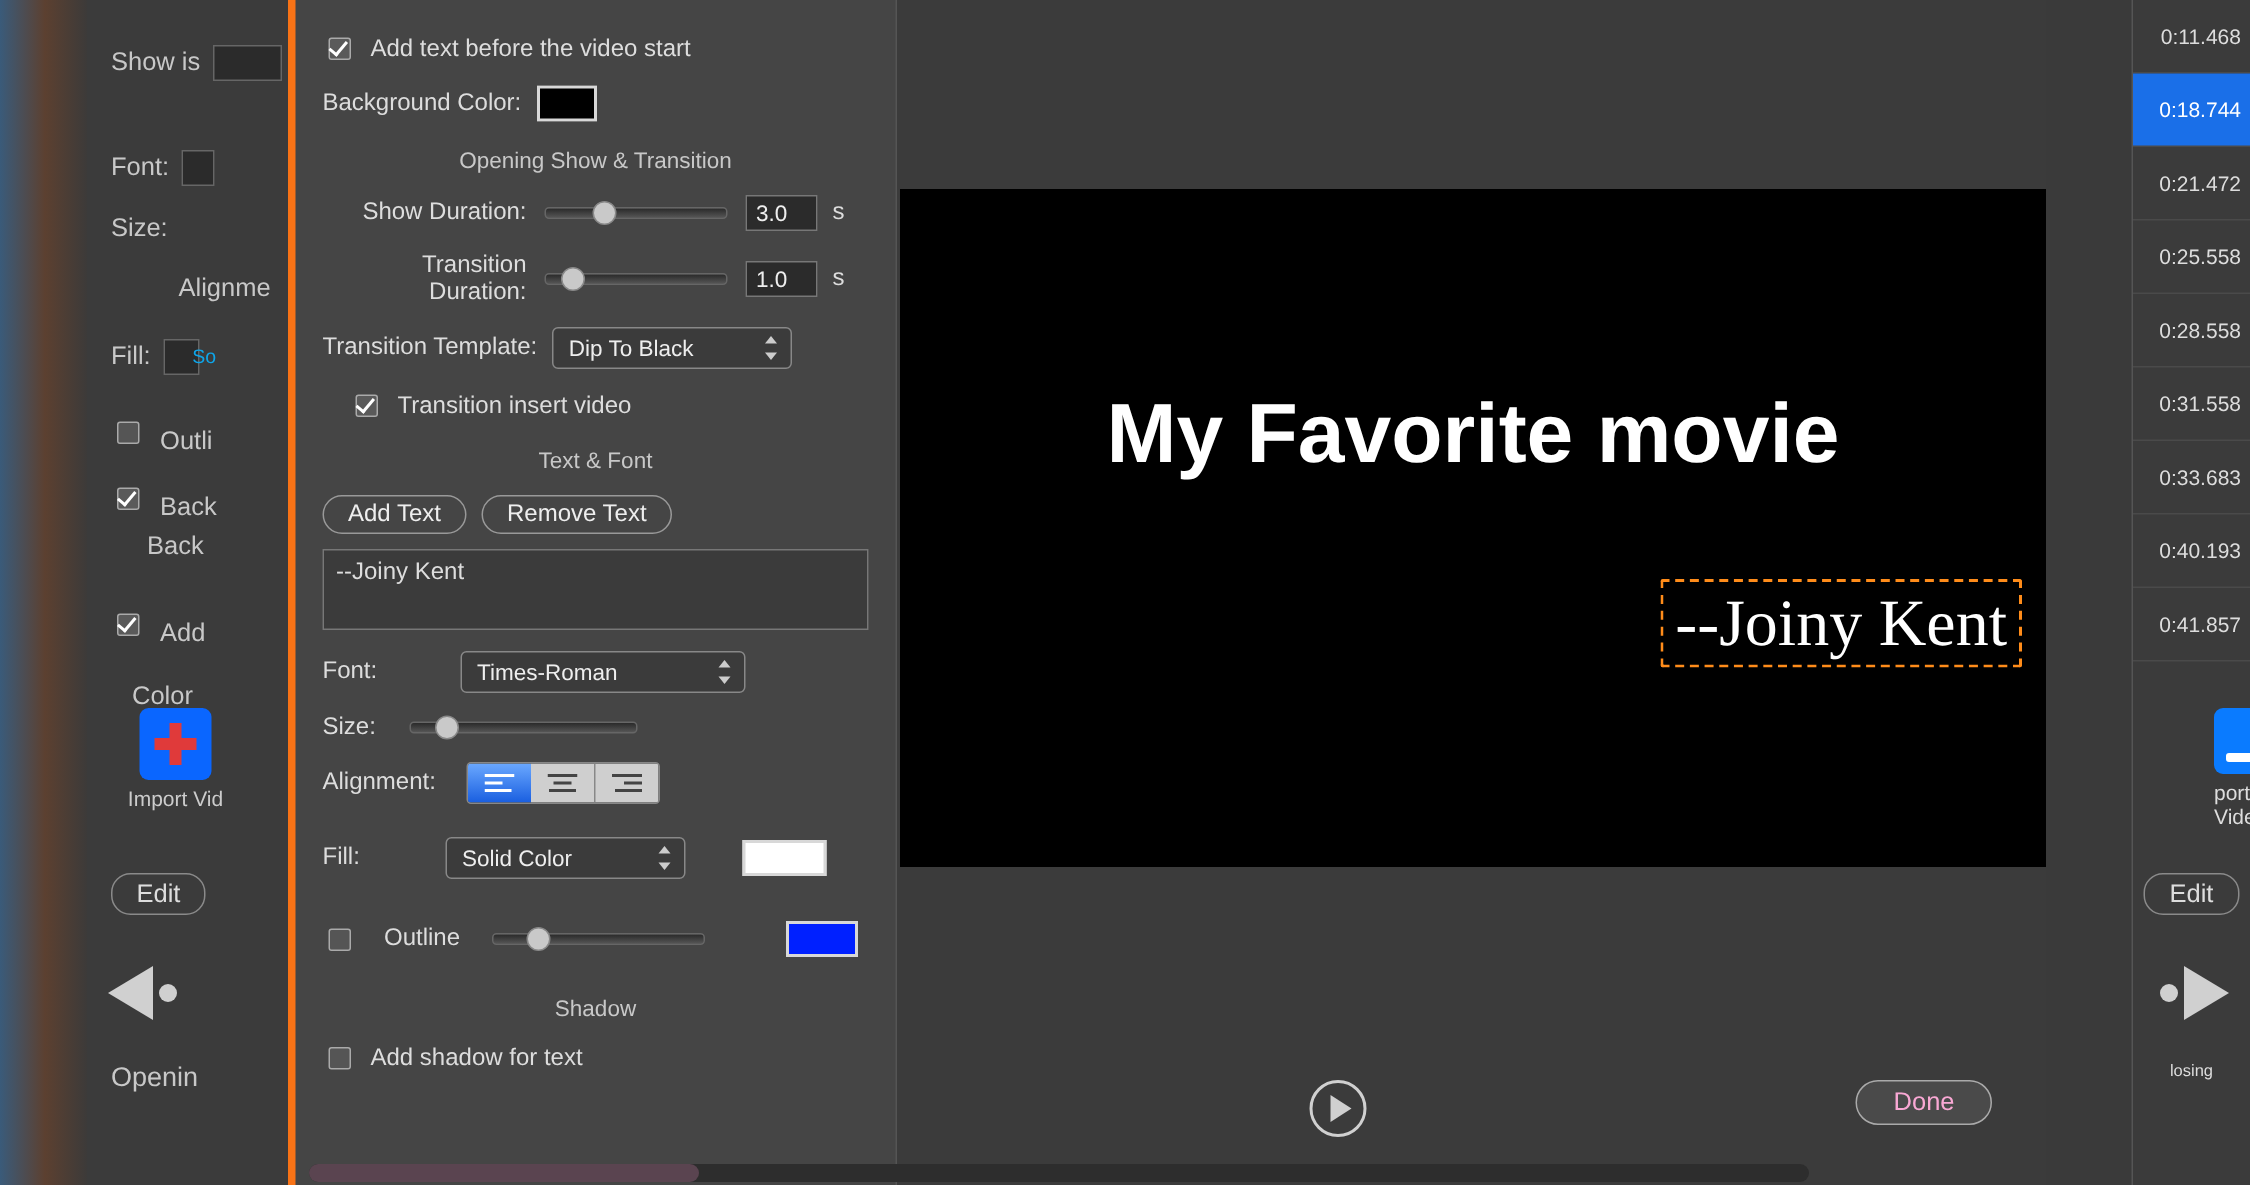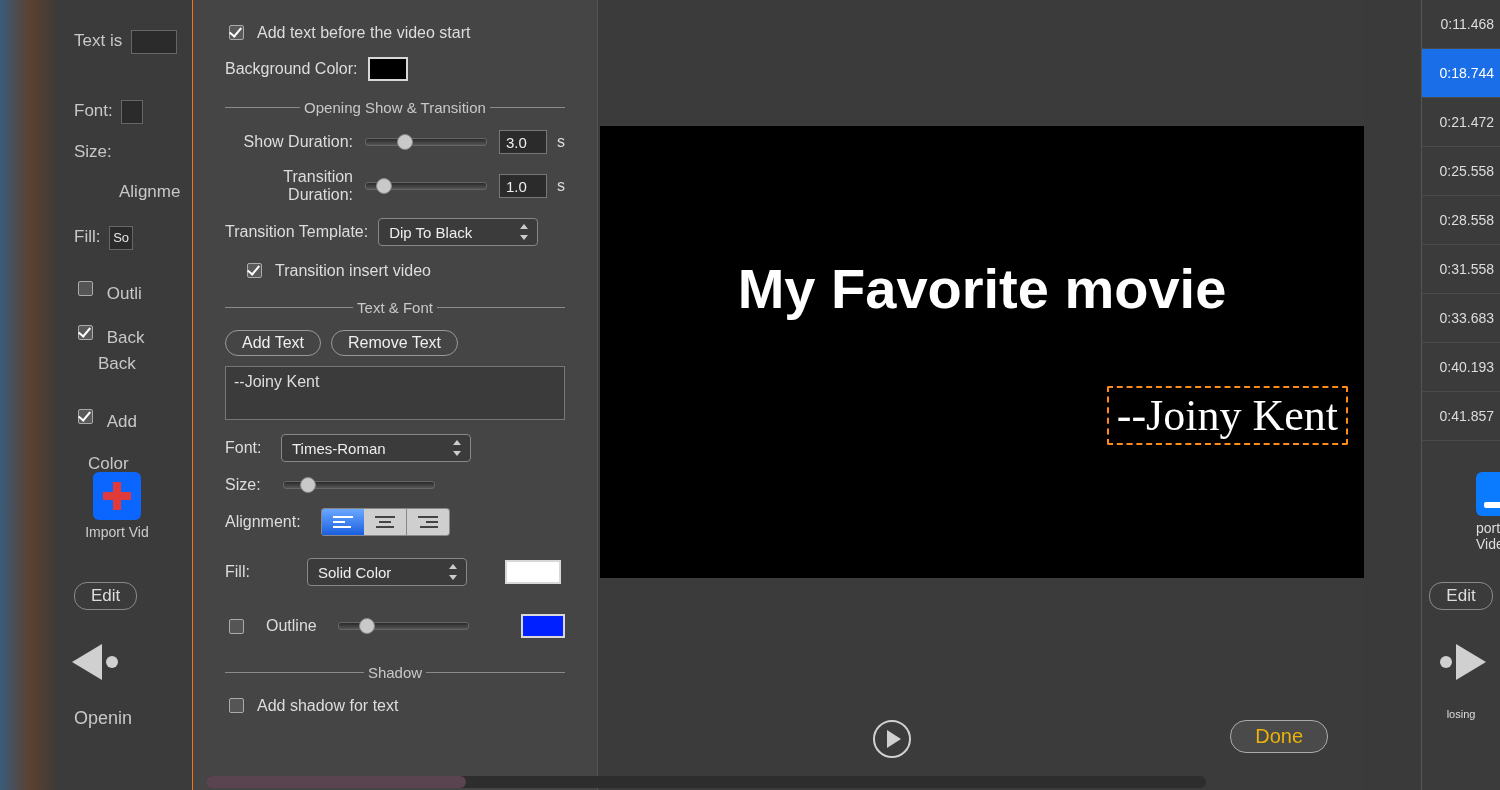--- a/index.html
+++ b/index.html
@@ -110,7 +110,7 @@
 
   <div class="under">
     <span class="under-row" style="top:30px;">
-      <span>Text is</span>
+      <span>Show is</span>
       <span class="under-input" style="width:44px;margin-left:4px;"></span>
     </span>
     <span class="under-row" style="top:100px;">

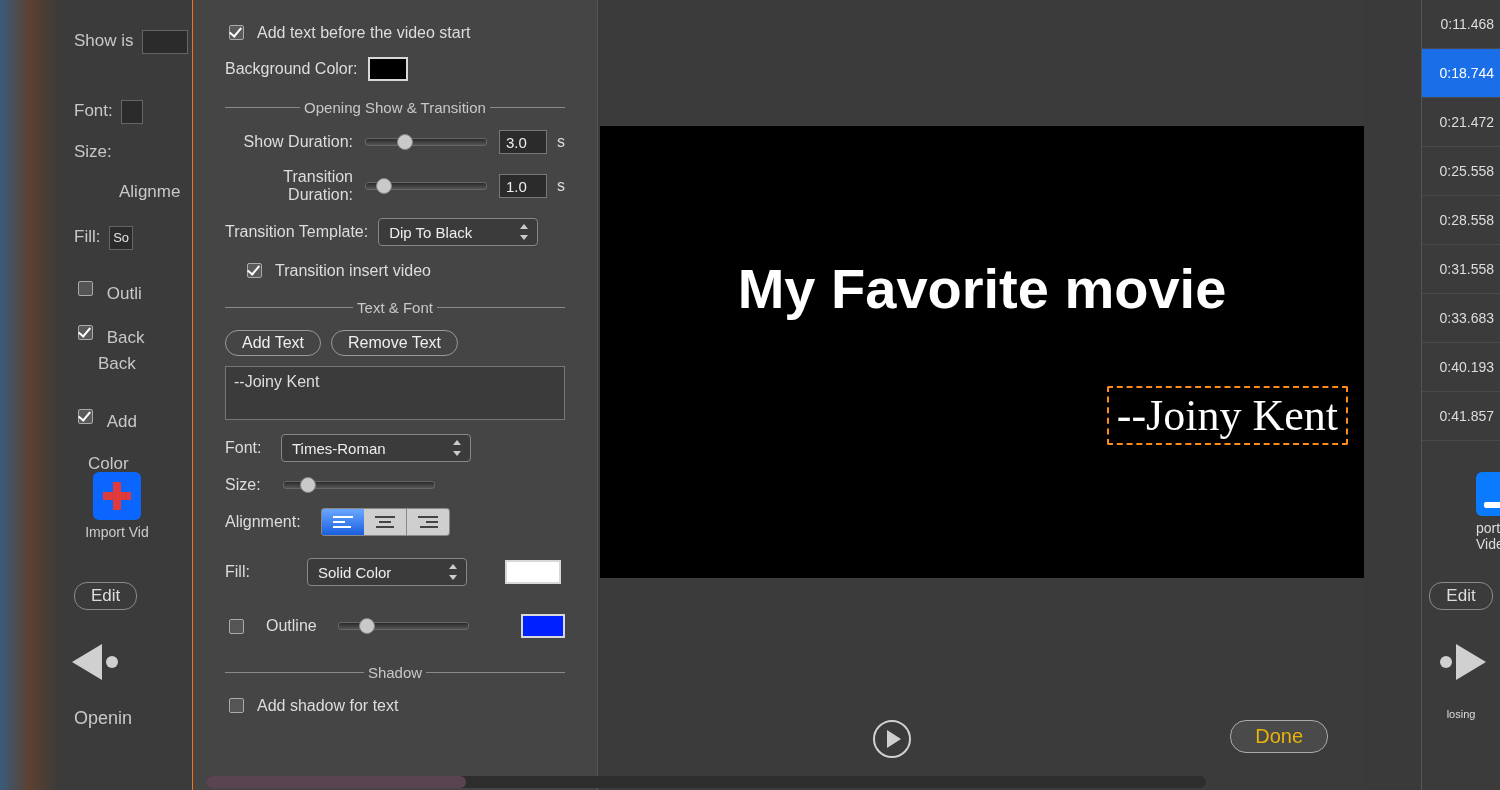--- a/index.html
+++ b/index.html
@@ -29,8 +29,8 @@
   .navarrow.right::after{content:"";position:absolute;right:34px;top:-6px;width:12px;height:12px;border-radius:50%;background:#d0d0d0;}
   
   .popover{position:absolute;left:134px;top:0;width:406px;height:790px;
-    background:#454545;border-left:1px solid #f97316;border-right:1px solid #555;color:#ddd;
-    font-size:16px;padding:0 32px;box-sizing:border-box;}
+    background:#454545;border-left:5px solid #f97316;border-right:1px solid #555;color:#ddd;
+    font-size:16px;padding:0 18px;box-sizing:border-box;}
   .popover .row{display:flex;align-items:center;margin-top:14px;gap:10px;}
   .popover .row.first{margin-top:22px;}
   .chk{appearance:none;width:15px;height:15px;border:1px solid #aaa;border-radius:2px;

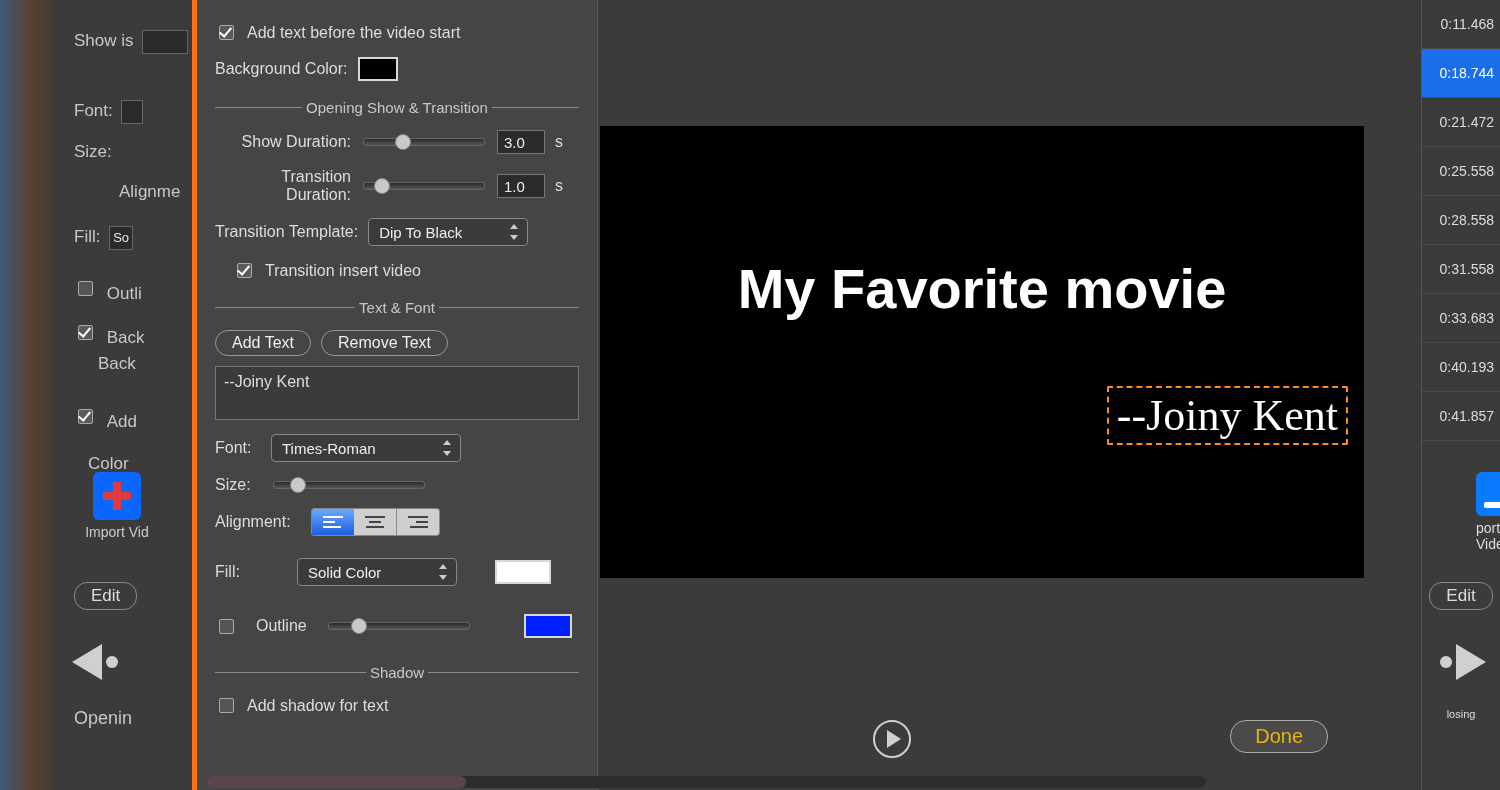--- a/index.html
+++ b/index.html
@@ -42,7 +42,7 @@
   .swatch.black{background:#000;}
   .swatch.white{background:#fff;}
   .swatch.blue{background:#0020ff;}
-  .divider{display:flex;align-items:center;margin-top:18px;color:#c8c8c8;}
+  .divider{display:flex;align-items:center;margin-top:18px;color:#c8c8c8;flex-direction:column;}
   .divider .line{flex:1;height:1px;background:#8a8a8a;}
   .divider .cap{padding:0 4px;font-size:15px;white-space:nowrap;}
   .num{width:48px;height:24px;background:#2b2b2b;border:1px solid #777;color:#eee;

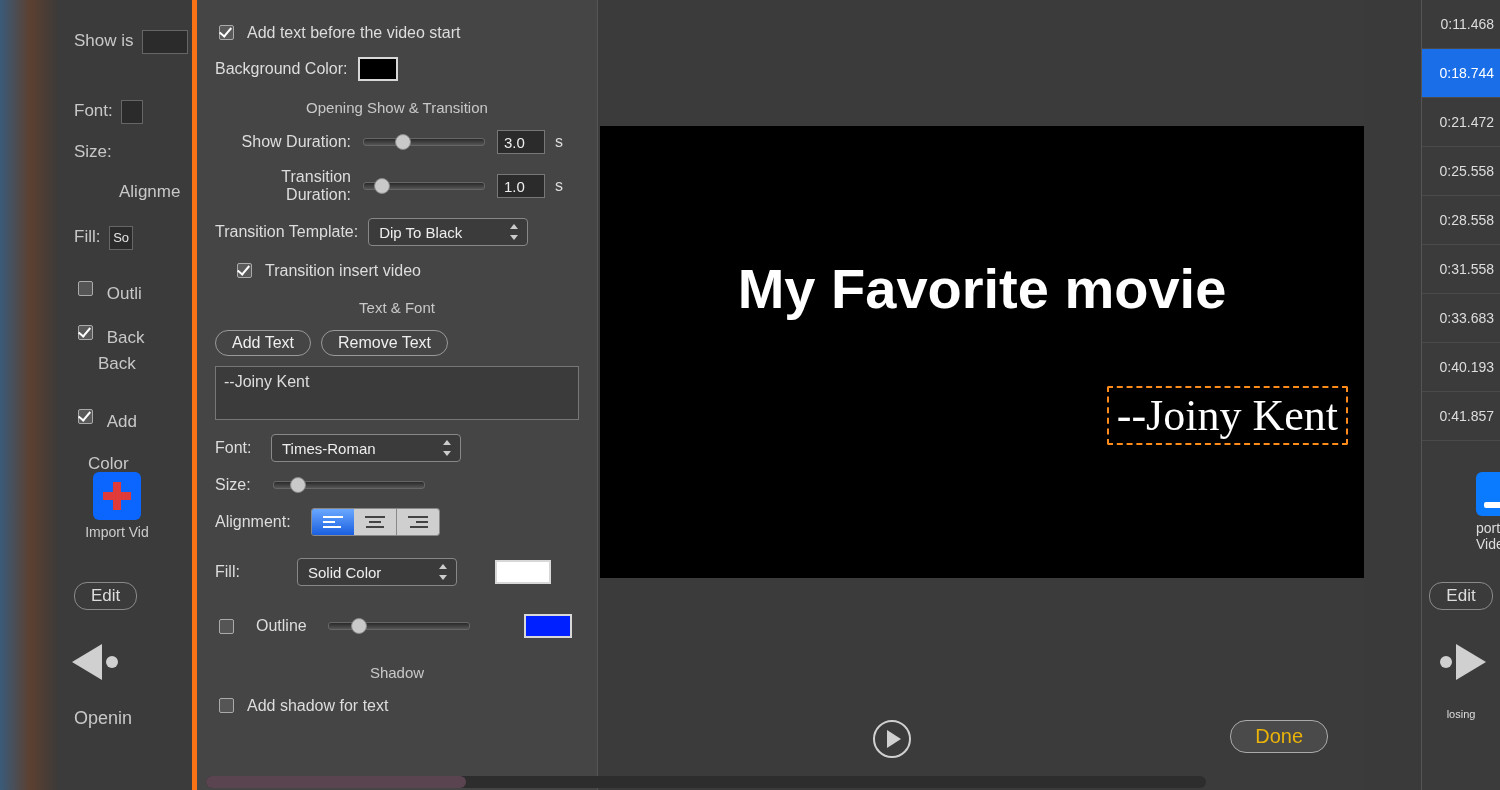--- a/index.html
+++ b/index.html
@@ -121,7 +121,7 @@
     <span class="under-row" style="top:182px;margin-left:45px;">Alignme</span>
     <span class="under-row" style="top:226px;">
       <span>Fill:</span>
-      <span class="under-input" style="width:22px;margin-left:4px;"><span style="font-size:13px;color:#e5e5e5;padding-left:3px;">So</span></span>
+      <span class="under-input" style="width:22px;margin-left:4px;"><span style="font-size:13px;color:#0ea5e9;padding-left:18px;">So</span></span>
     </span>
     <span class="under-row" style="top:278px;">
       <input type="checkbox" class="chk" style="">

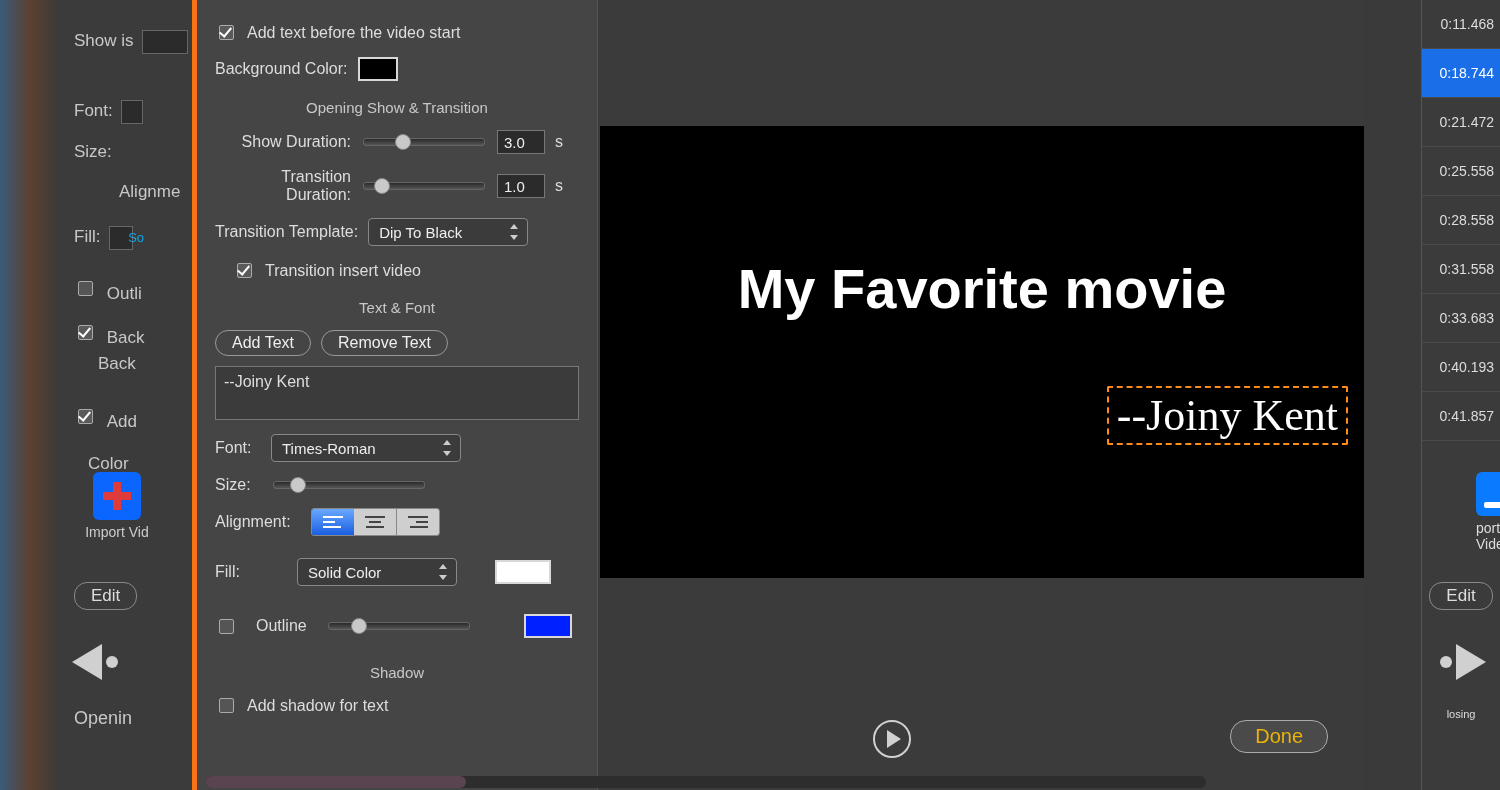--- a/index.html
+++ b/index.html
@@ -205,7 +205,7 @@
 
     <div class="row">
       <span style="width:46px;">Font:</span>
-      <span class="sel" style="min-width:150px;">
+      <span class="sel" style="min-width:150px;margin-left:36px;">
         <span>Times-Roman</span>
           <span class="arrows"></span>
       </span>

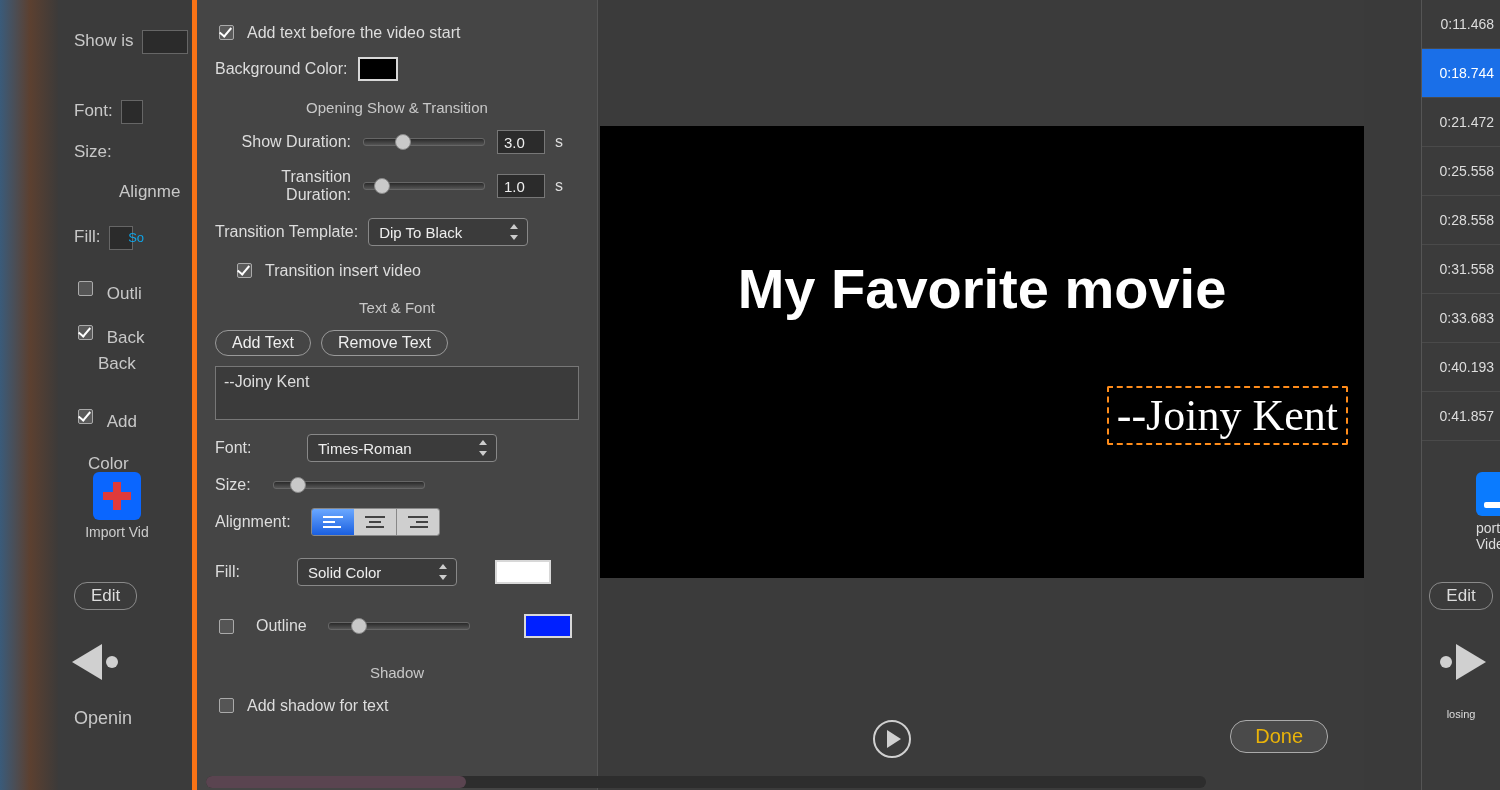--- a/index.html
+++ b/index.html
@@ -84,7 +84,7 @@
   .play::after{content:"";position:absolute;left:12px;top:8px;width:0;height:0;
     border-top:9px solid transparent;border-bottom:9px solid transparent;border-left:14px solid #d0d0d0;}
   .done{position:absolute;right:36px;top:720px;border:1px solid #aaa;border-radius:16px;
-    padding:4px 24px;color:#eab308;background:#4a4a4a;font-size:20px;}
+    padding:4px 24px;color:#f9a8d4;background:#4a4a4a;font-size:17px;}
   
   .sb{position:absolute;left:148px;bottom:2px;width:1000px;height:12px;
     background:#2d2d2d;border-radius:6px;}

